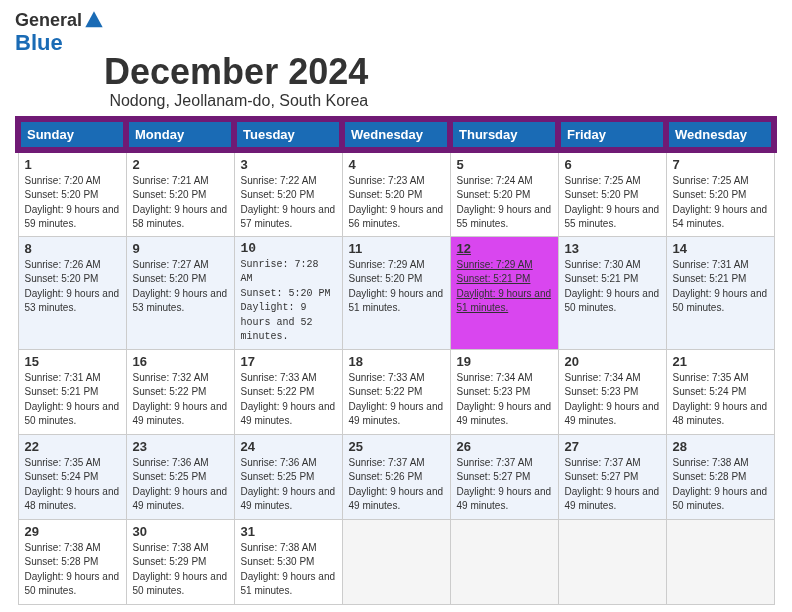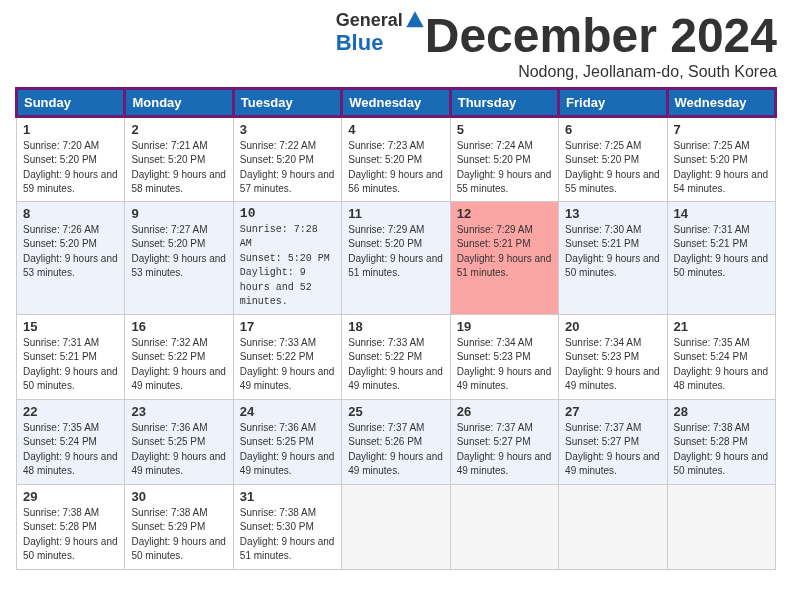--- a/index.html
+++ b/index.html
@@ -12,7 +12,7 @@
     }
     .header-area {
       display: flex;
-      justify-content: flex-end;
+      justify-content: flex-start;
       align-items: flex-start;
       margin-bottom: 6px;
     }

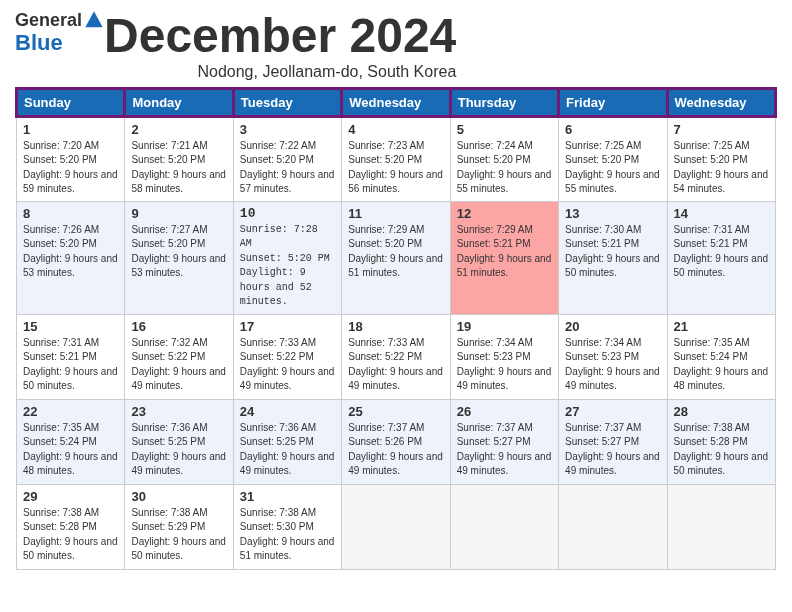--- a/index.html
+++ b/index.html
@@ -39,10 +39,11 @@
       text-align: right;
     }
     .month-title {
-      font-size: 48px;
+      font-size: 36px;
       font-weight: bold;
       color: #333;
       line-height: 1.1;
+      margin-top: 42px;
     }
     .subtitle {
       font-size: 16px;

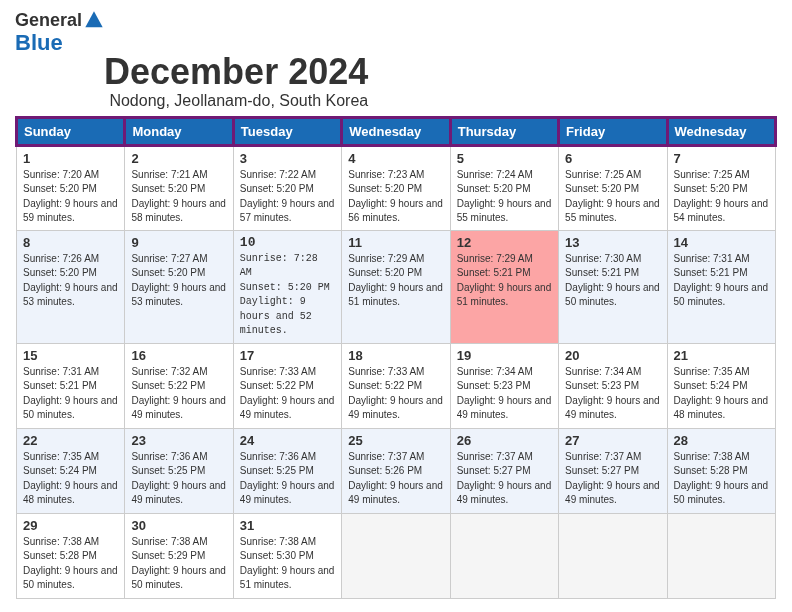--- a/index.html
+++ b/index.html
@@ -62,7 +62,7 @@
       font-weight: bold;
       text-align: left;
       padding: 5px 6px;
-      border: 3px solid #701a75;
+      border: 6px solid #701a75;
     }
     .calendar td {
       border: 1px solid #ccc;

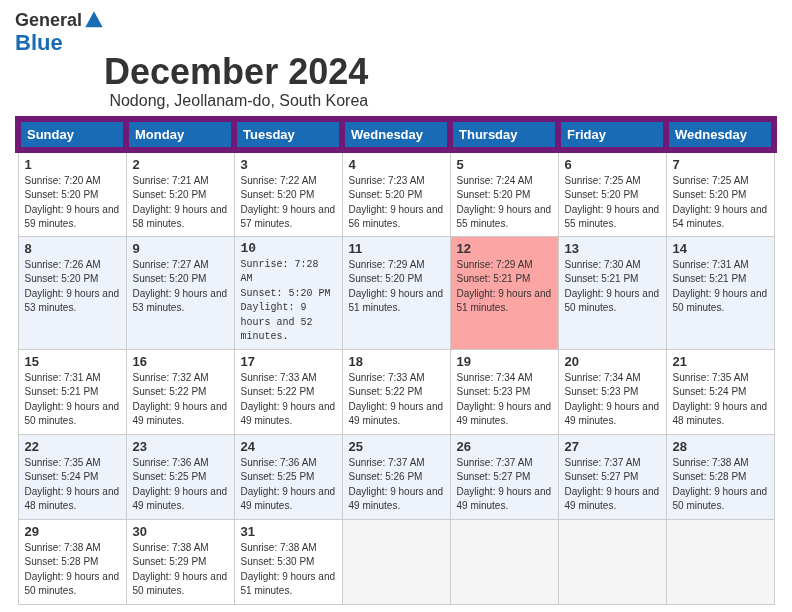--- a/index.html
+++ b/index.html
@@ -172,7 +172,7 @@
             <span class="day-num">11</span>
             <div class="day-info">Sunrise: 7:29 AM<br>Sunset: 5:20 PM<br>Daylight: 9 hours and 51 minutes.</div>
           </td>
-          <td style="background-color: #fca5a5;">
+          <td style="background-color: #d946ef; text-decoration: underline;">
             <span class="day-num">12</span>
             <div class="day-info">Sunrise: 7:29 AM<br>Sunset: 5:21 PM<br>Daylight: 9 hours and 51 minutes.</div>
           </td>

